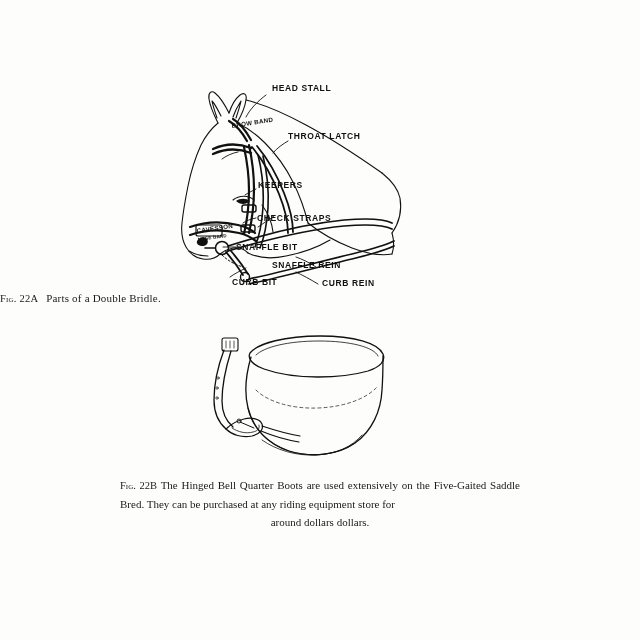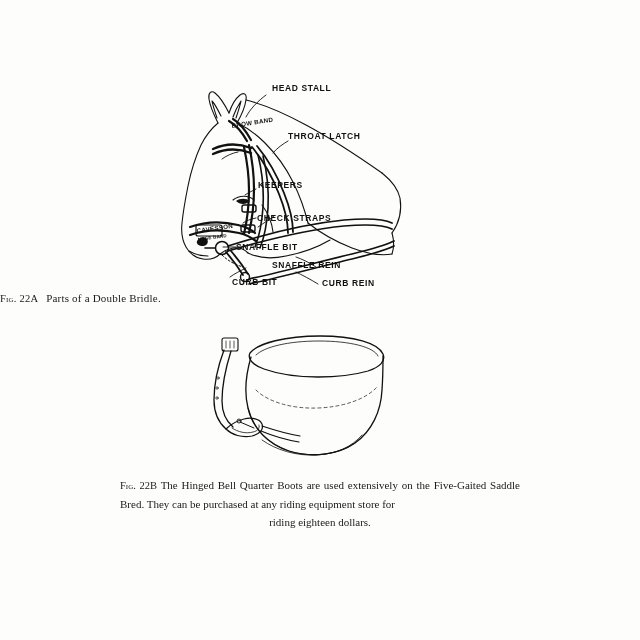--- a/index.html
+++ b/index.html
@@ -254,7 +254,7 @@
   <div class="fig-b-caption">
     <span class="figlabel">Fig. 22B</span>
     <span>The Hinged Bell Quarter Boots are used extensively on the Five-Gaited Saddle Bred. They can be purchased at any riding equipment store for</span>
-    <span class="lastline">riding eighteen dollars.</span>
+    <span class="lastline">around dollars dollars.</span>
   </div>
 
 </div>

